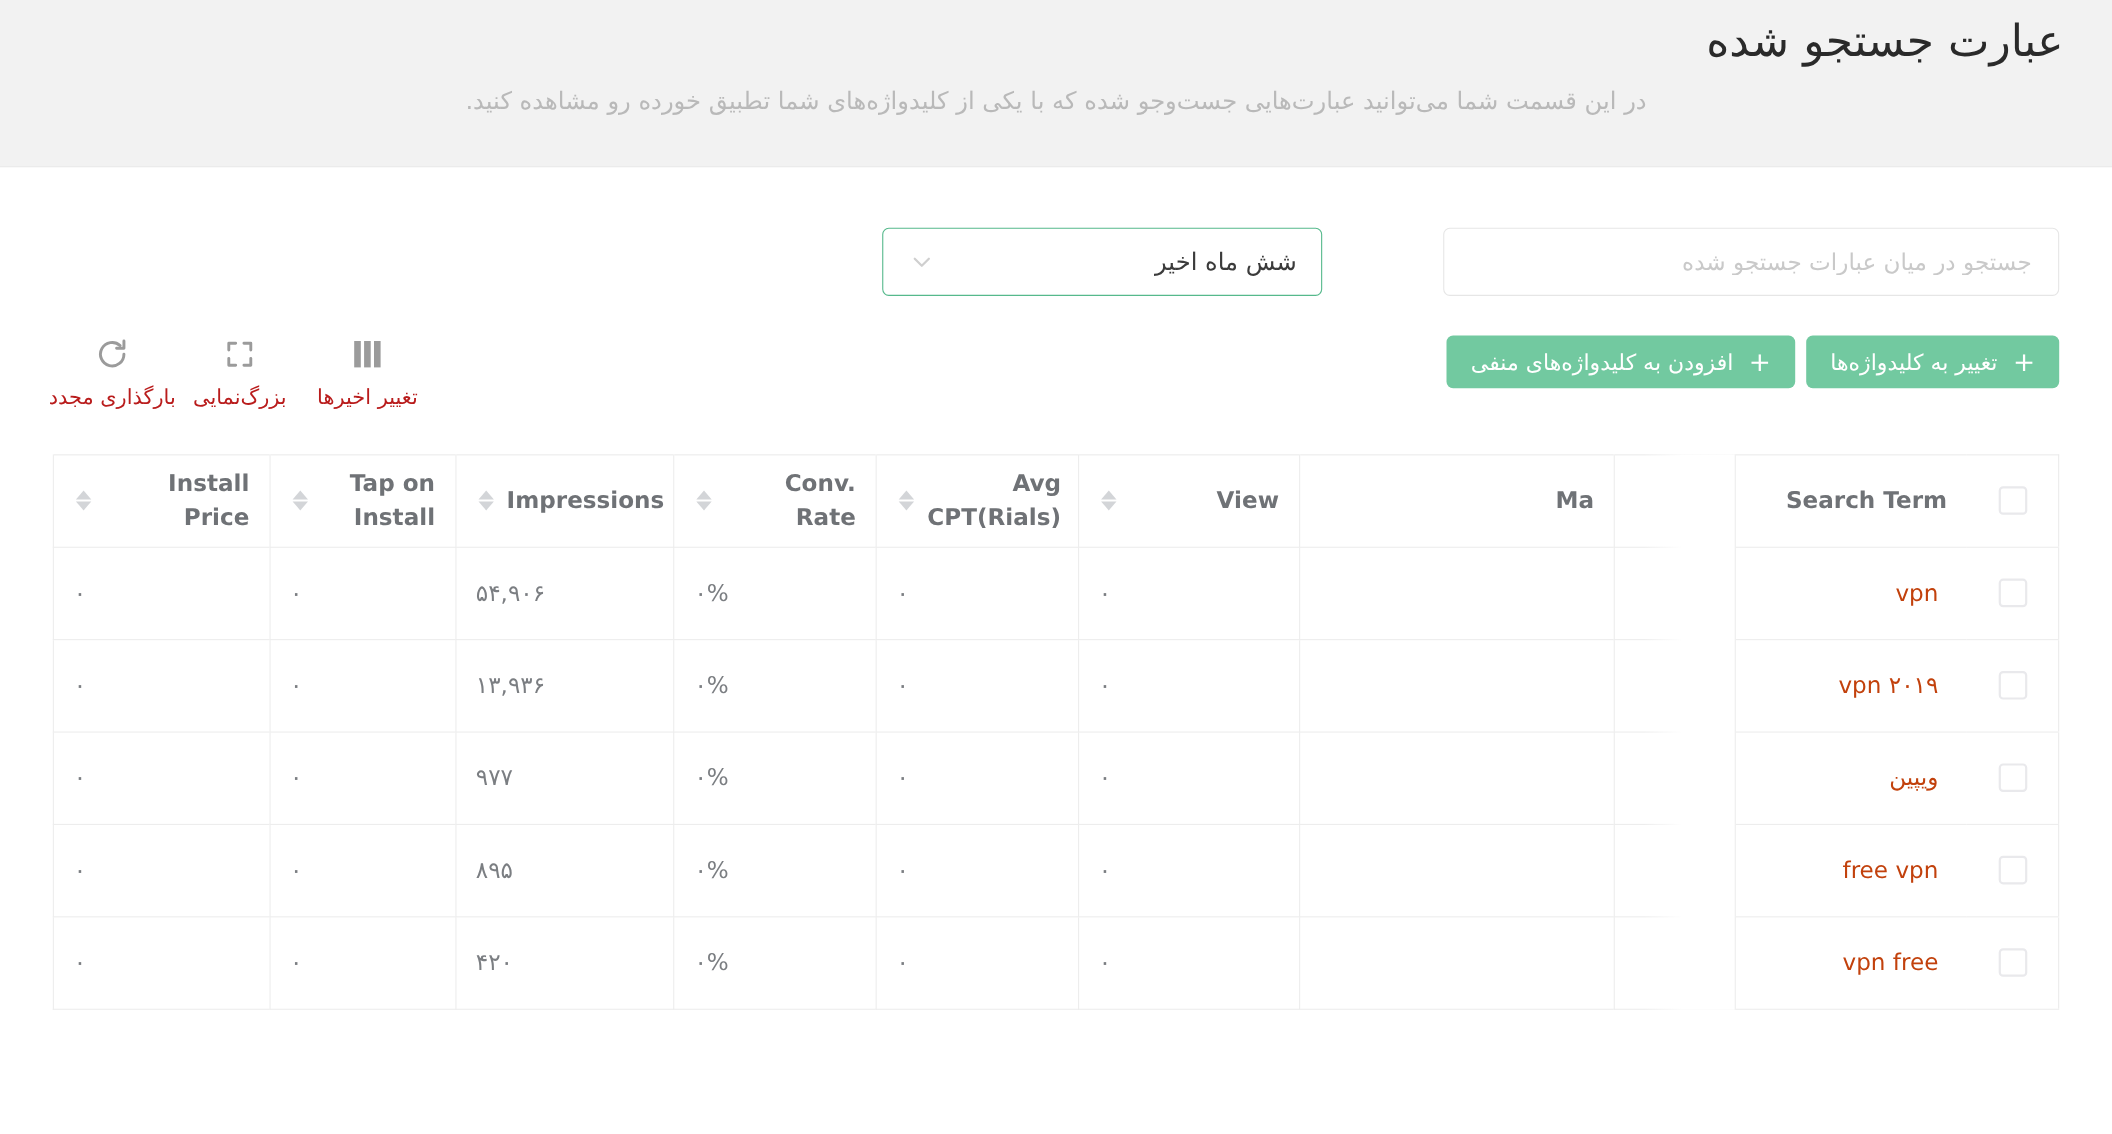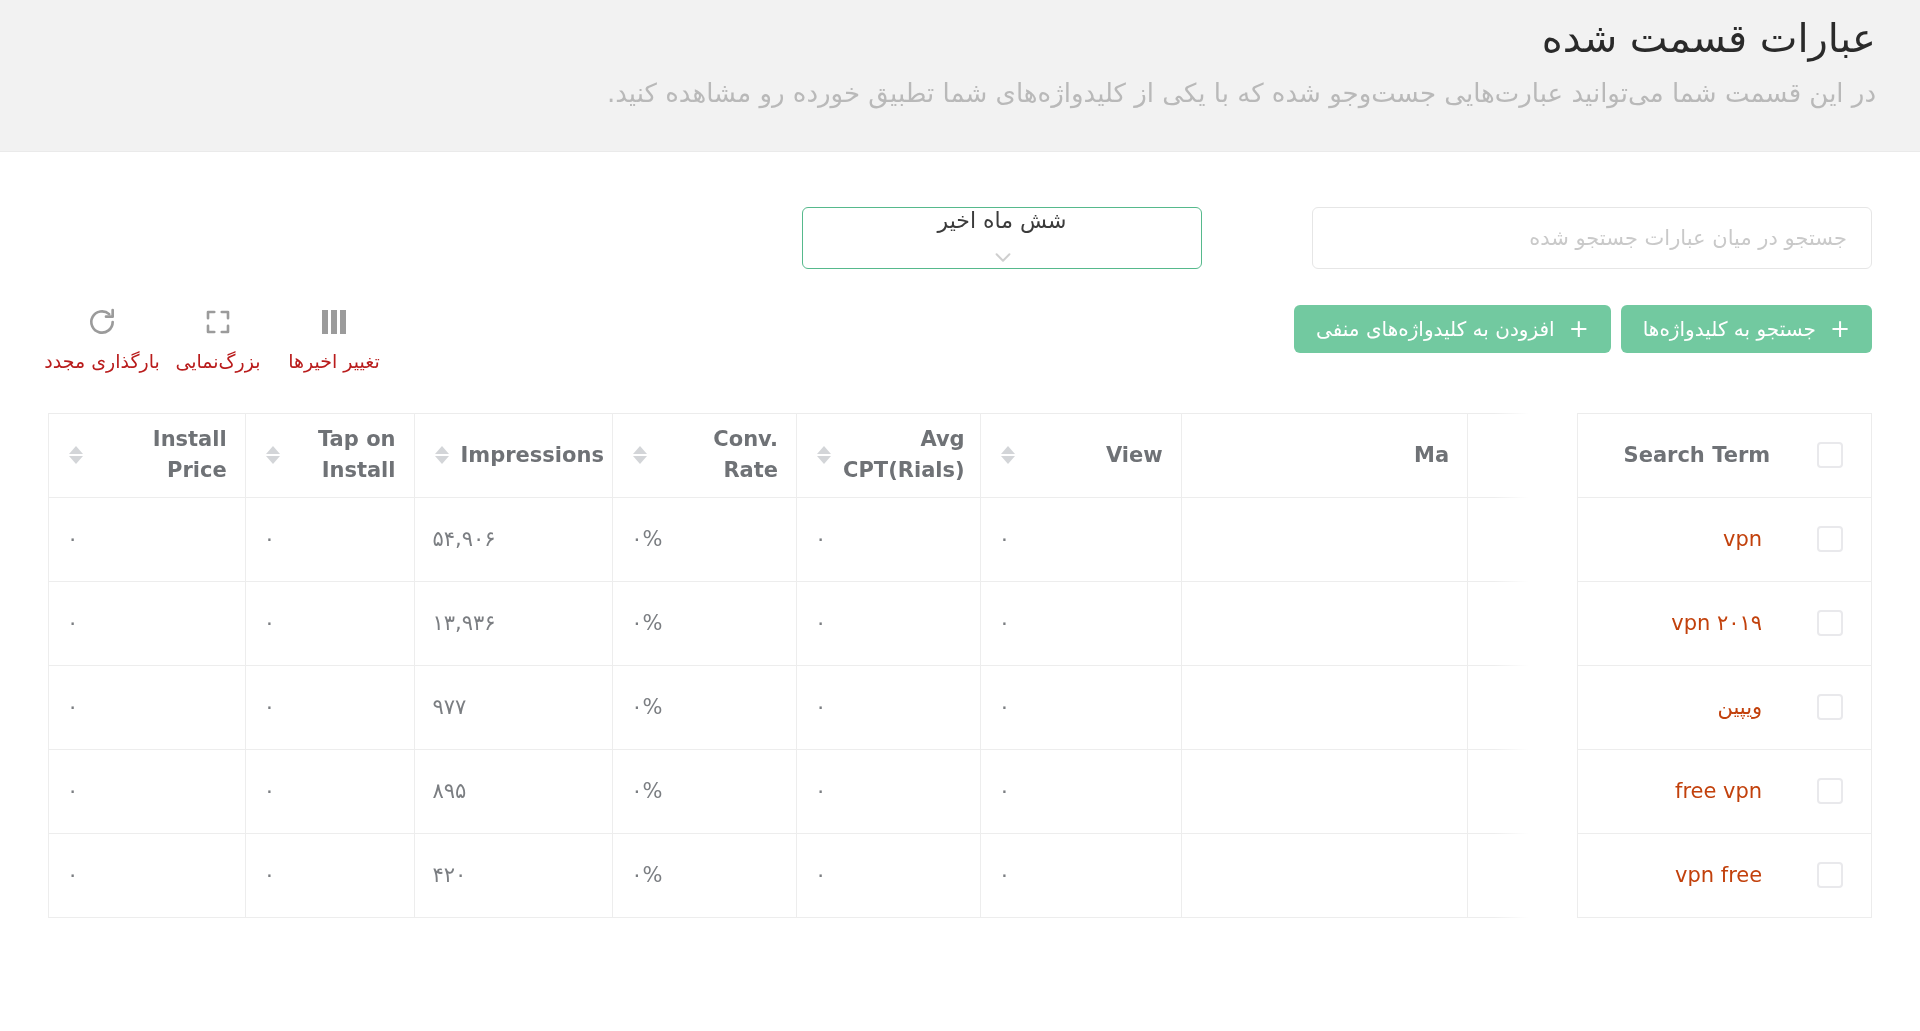--- a/index.html
+++ b/index.html
@@ -300,7 +300,7 @@
 <body>
 
 <div class="page-header">
-  <h1 class="page-title">عبارات قسمت شده</h1>
+  <h1 class="page-title">عبارت جستجو شده</h1>
   <p class="page-subtitle">در این قسمت شما می‌توانید عبارت‌هایی جست‌وجو شده که با یکی از کلیدواژه‌های شما تطبیق خورده رو مشاهده کنید.</p>
 </div>
 

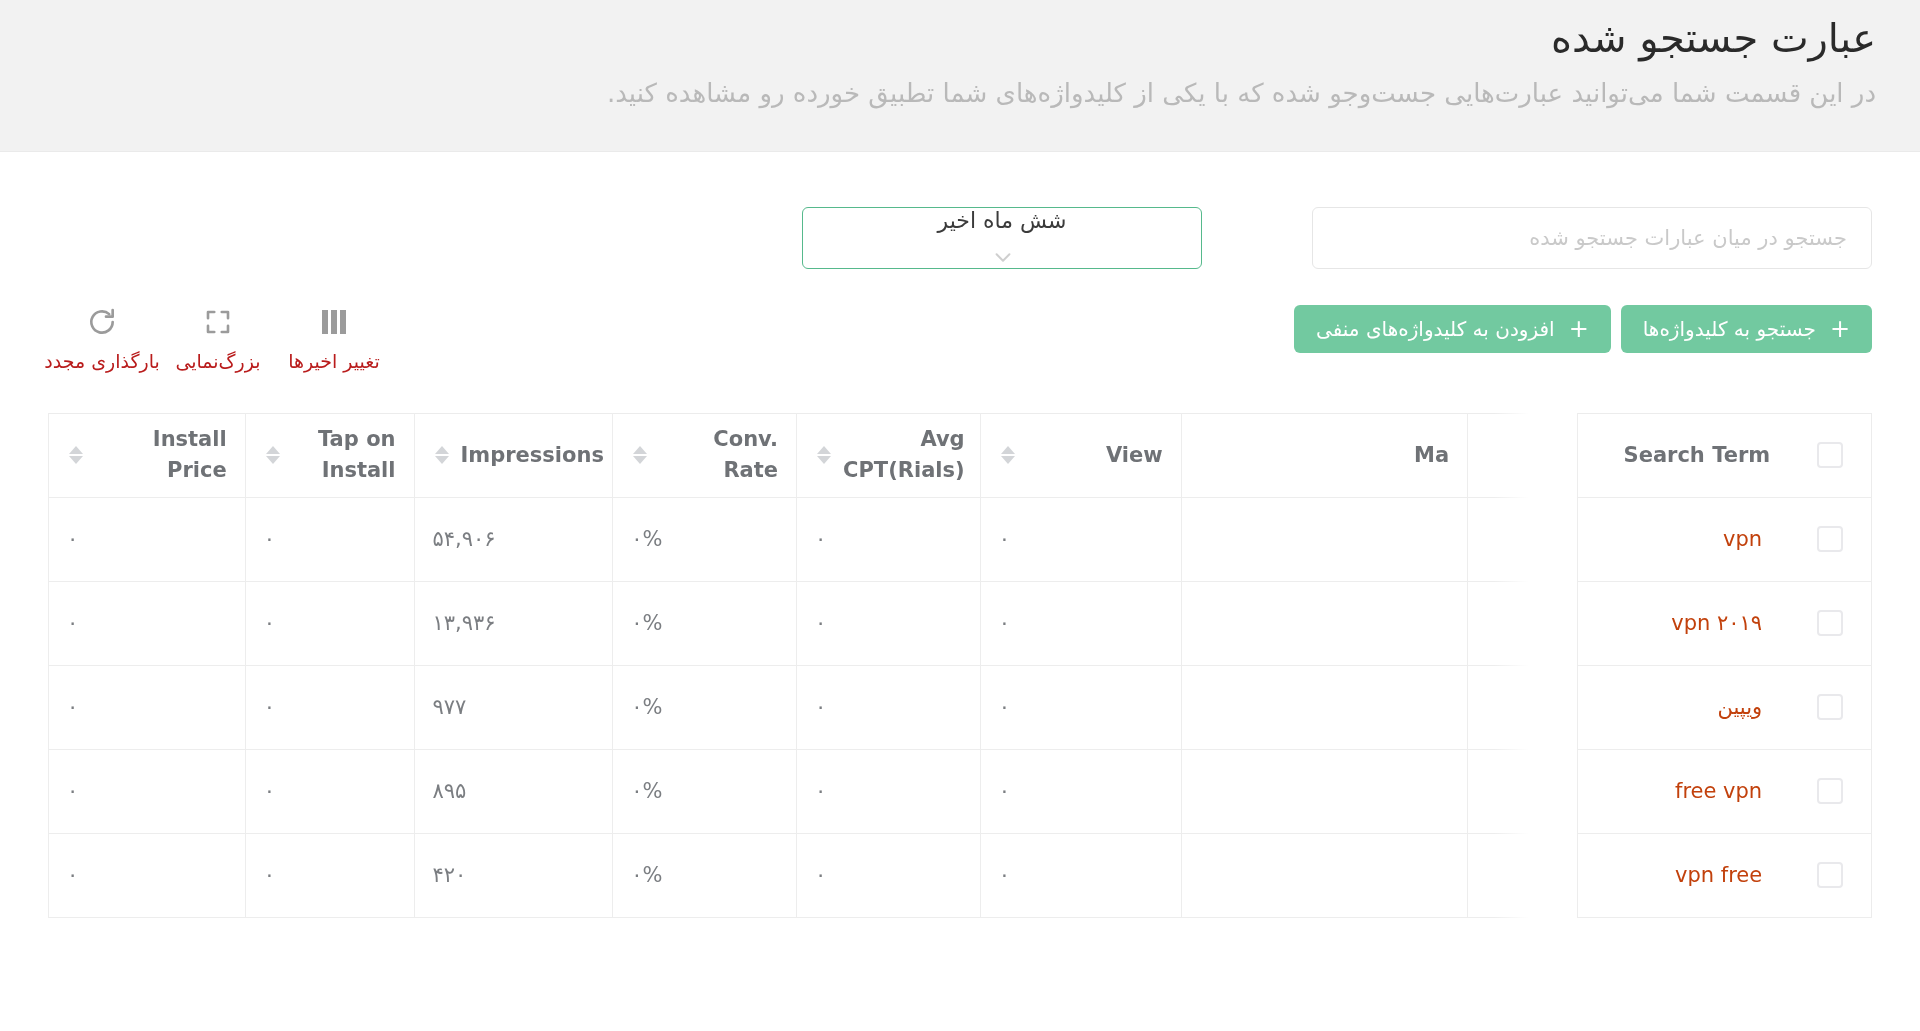--- a/index.html
+++ b/index.html
@@ -38,11 +38,11 @@
   .page-subtitle {
     margin: 0;
     padding-top: 6px;
-    font-size: 26px;
+    font-size: 22px;
     font-weight: 400;
     line-height: 34px;
     color: #b9b9b9;
-    text-align: right;
+    text-align: center;
   }
 
   

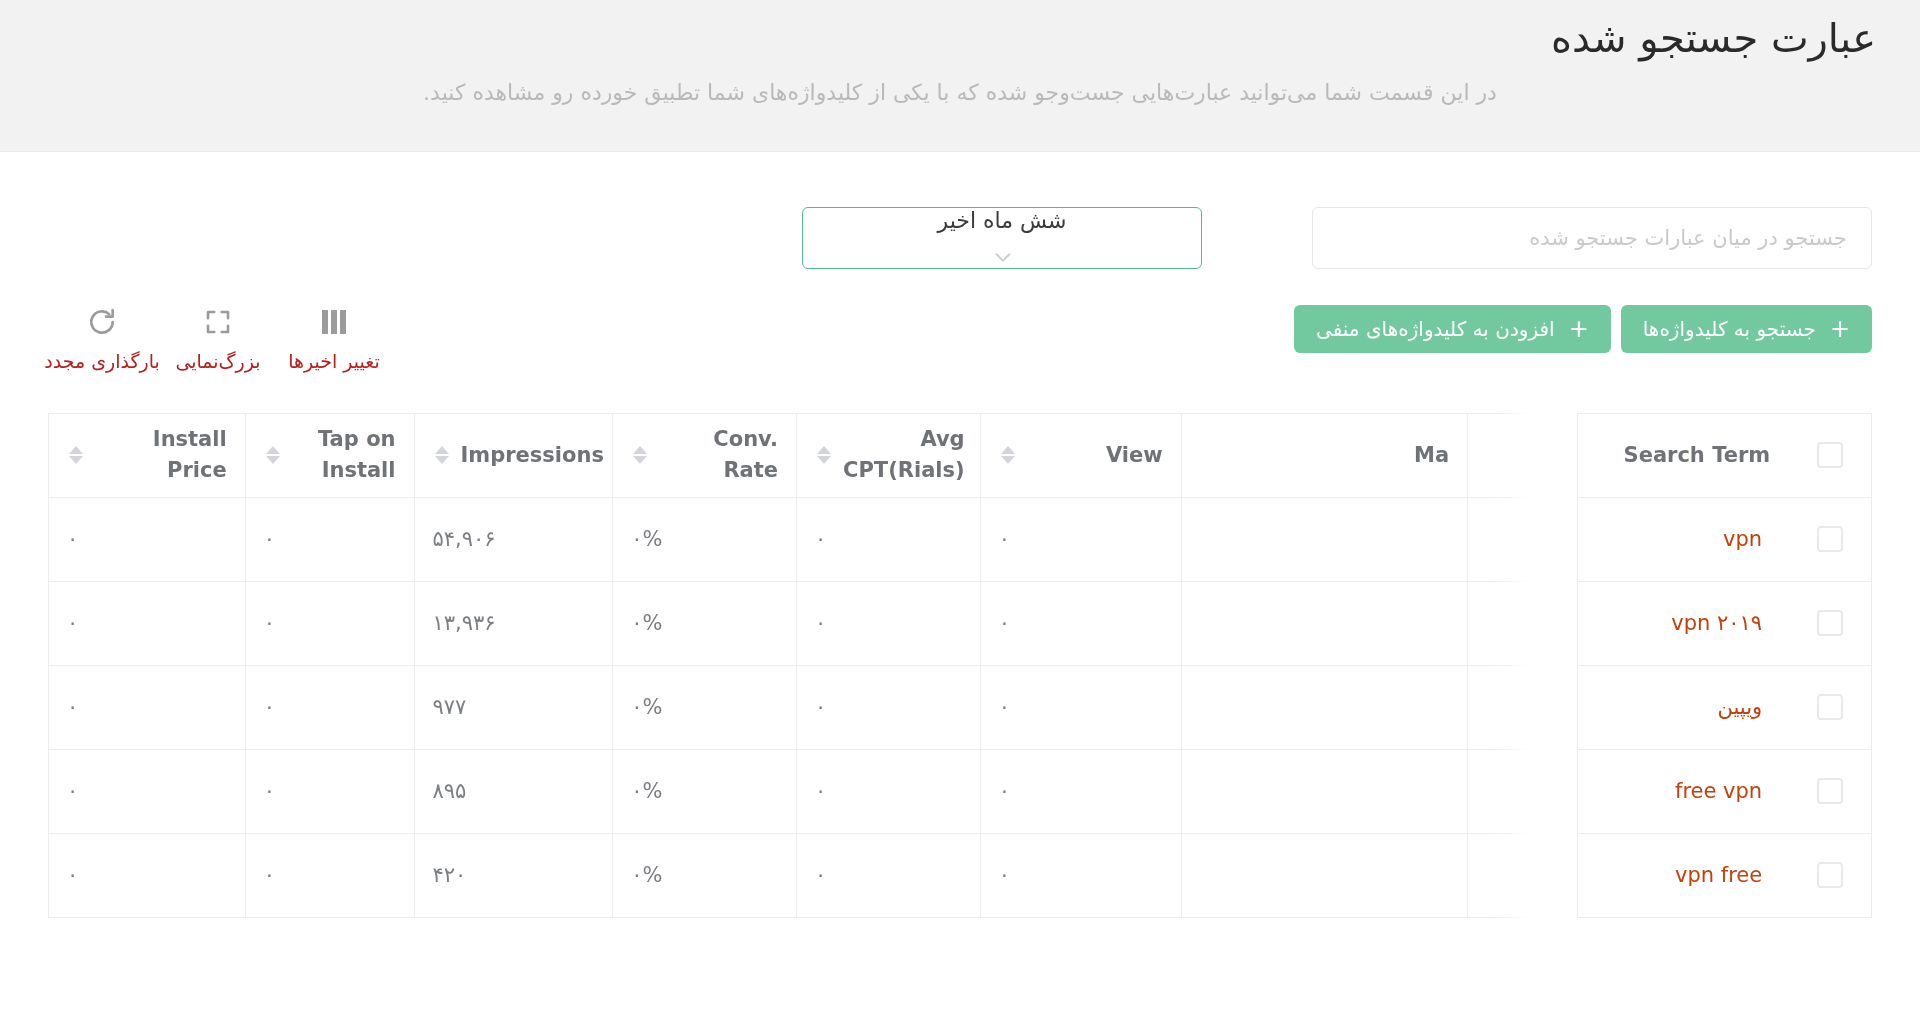--- a/index.html
+++ b/index.html
@@ -96,7 +96,6 @@
     justify-content: flex-start;
     padding: 0 22px;
     cursor: pointer;
-    flex-direction: column;
   }
   .select-value {
     flex: 1;

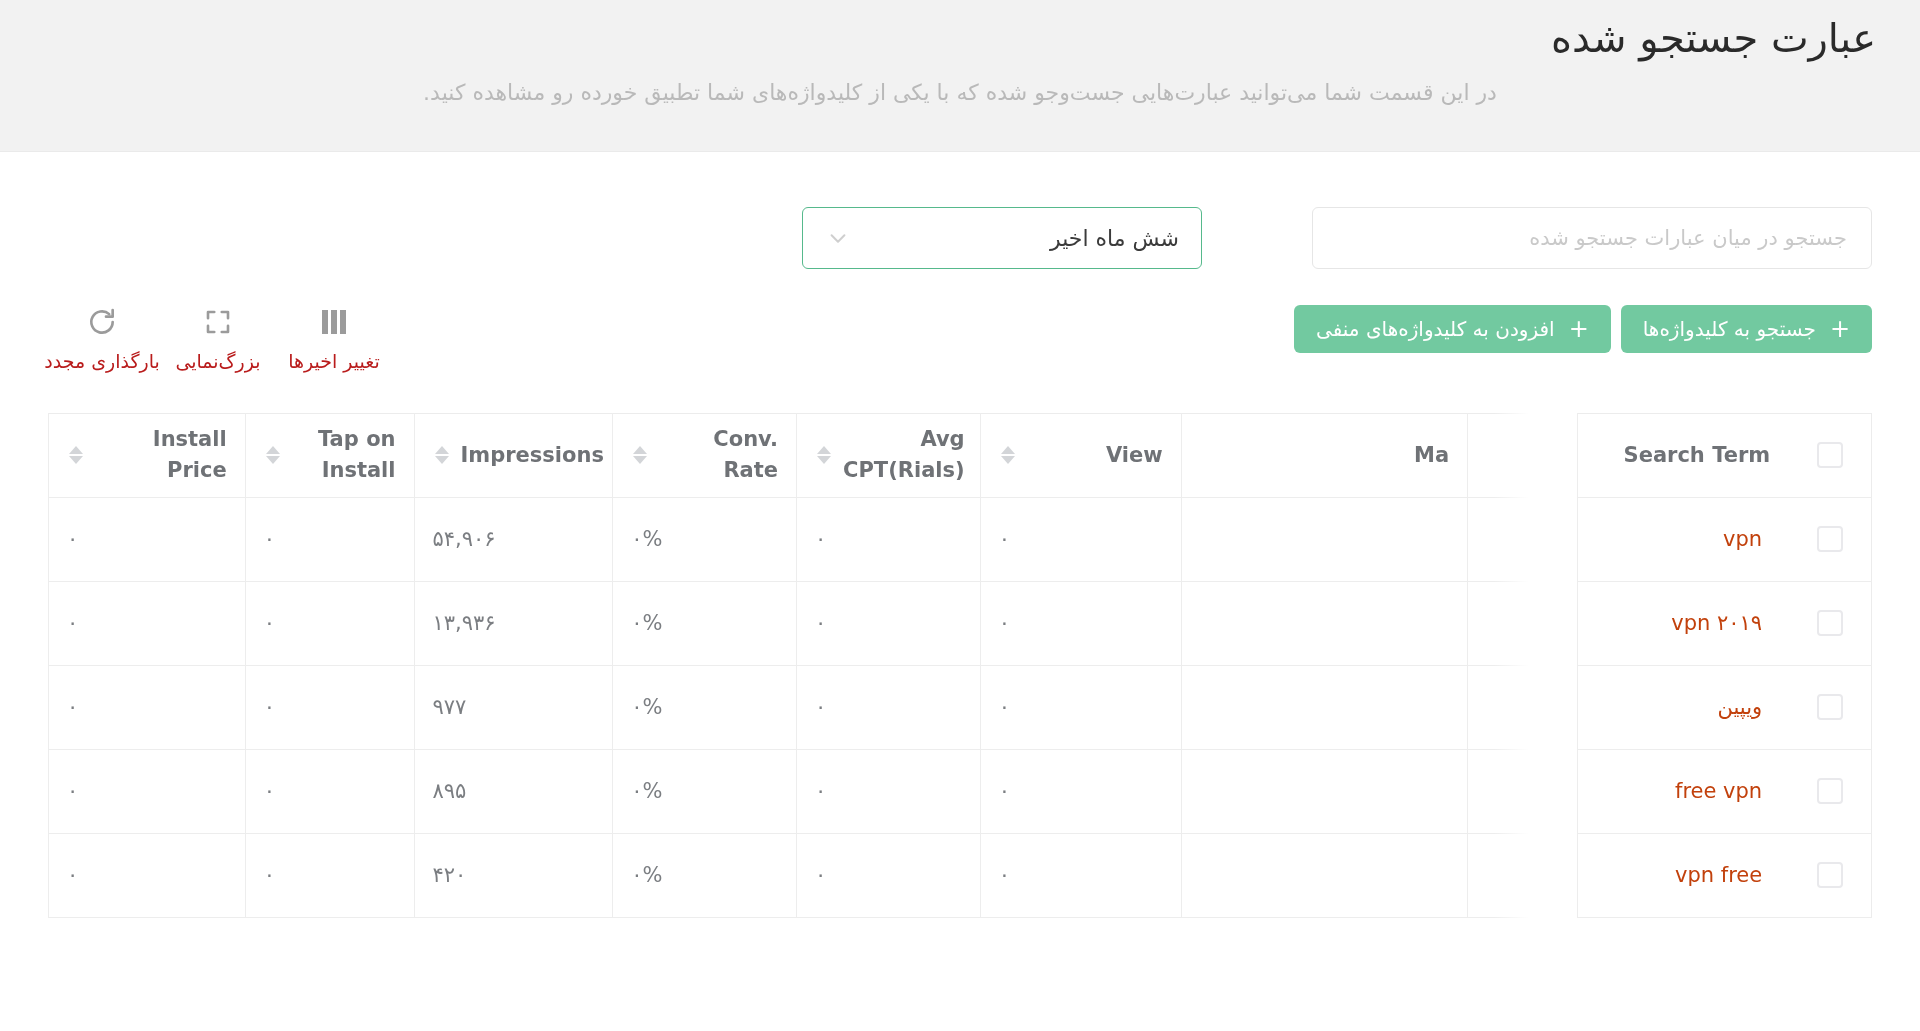--- a/index.html
+++ b/index.html
@@ -325,7 +325,7 @@
   <div class="green-buttons">
     <button class="btn-green">
       <span class="plus">+</span>
-      <span>جستجو به کلیدواژه‌ها</span>
+      <span>تغییر به کلیدواژه‌ها</span>
     </button>
     <button class="btn-green">
       <span class="plus">+</span>

